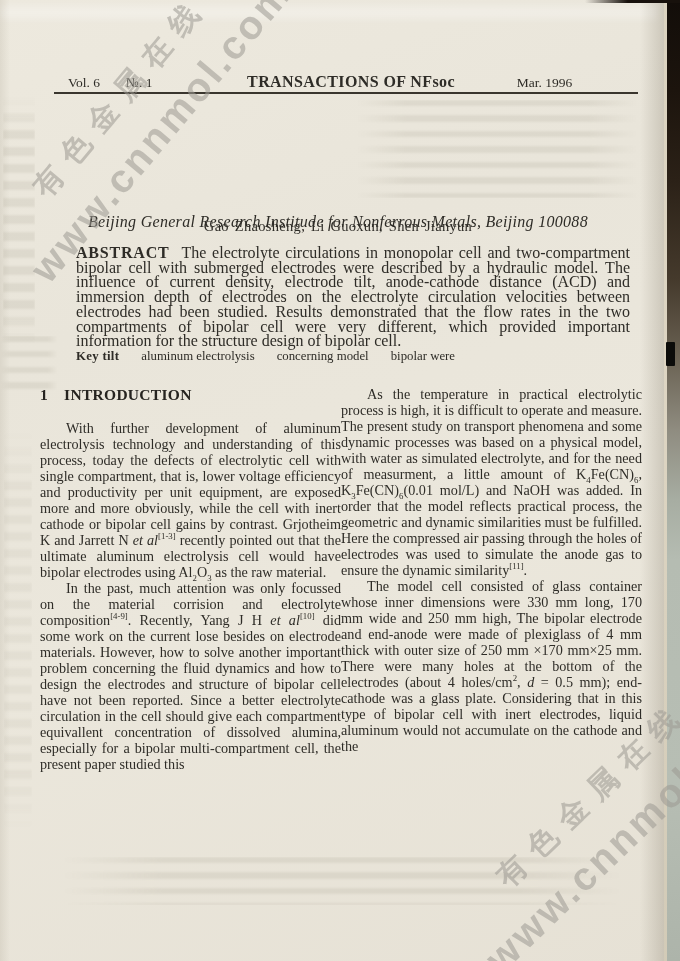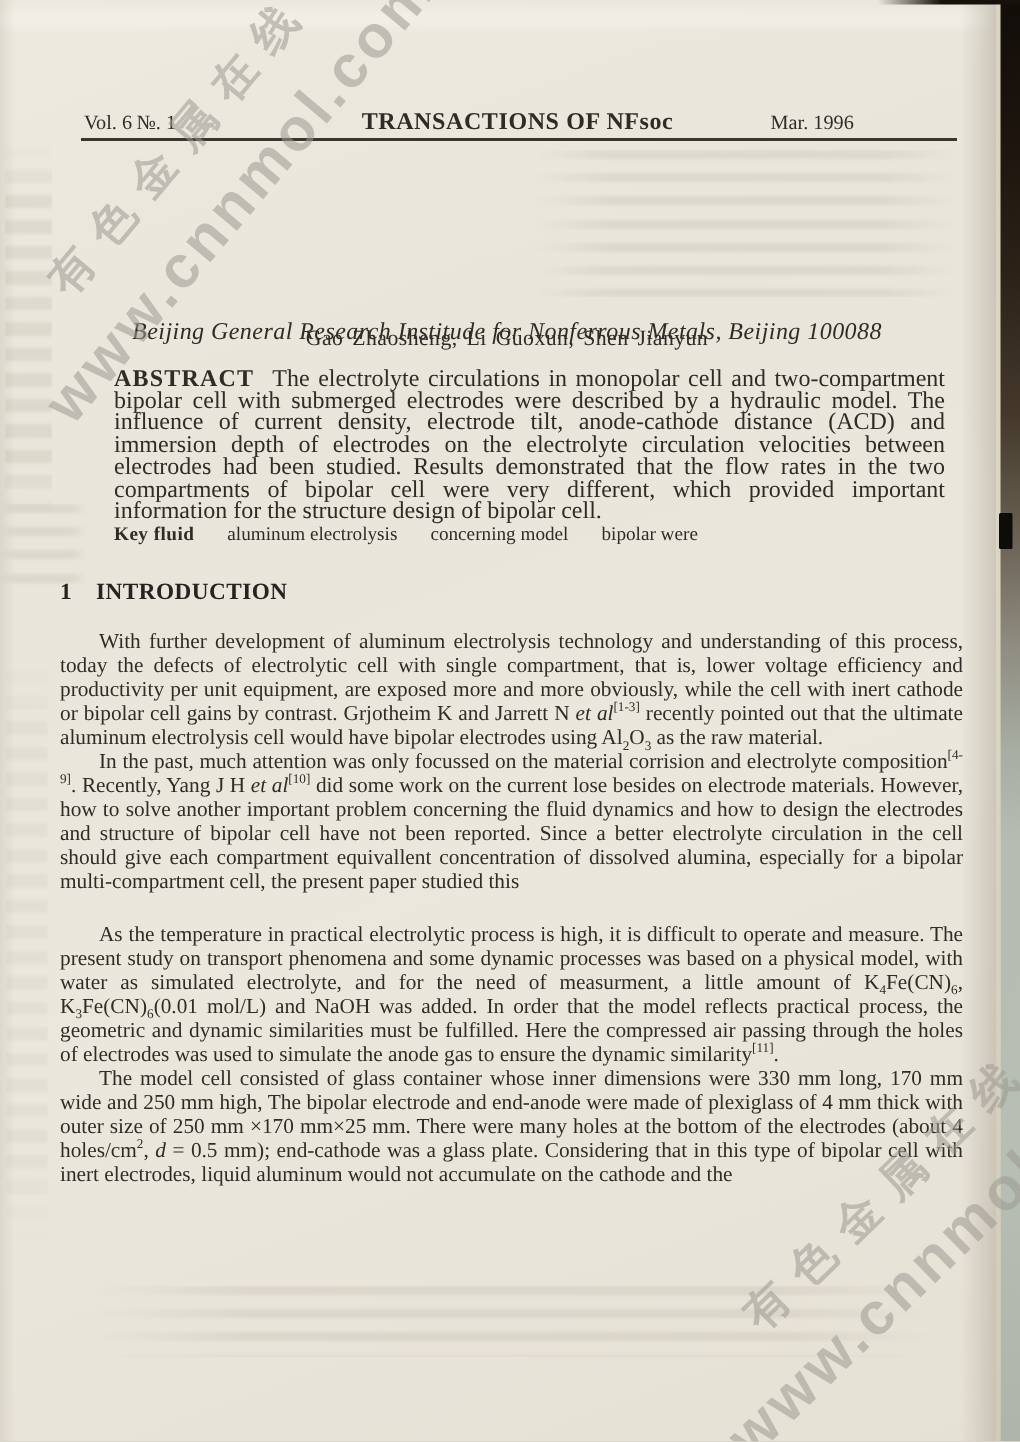--- a/index.html
+++ b/index.html
@@ -46,7 +46,7 @@
   .wm-b{left:370px;top:760px;width:480px;transform:rotate(-44deg);}
   
   .header{position:absolute;top:73px;left:56px;right:46px;display:flex;align-items:baseline;font-size:13.5px;}
-  .header .hl{flex:1;display:flex;gap:3px;}
+  .header .hl{flex:1;display:flex;gap:26px;margin-left:12px;}
   .header .hc{font-weight:bold;font-size:16px;letter-spacing:.4px;white-space:nowrap;}
   .header .hr{flex:1;text-align:center;}
   .rule{position:absolute;top:92px;left:54px;right:42px;height:1.5px;background:#3a362e;}

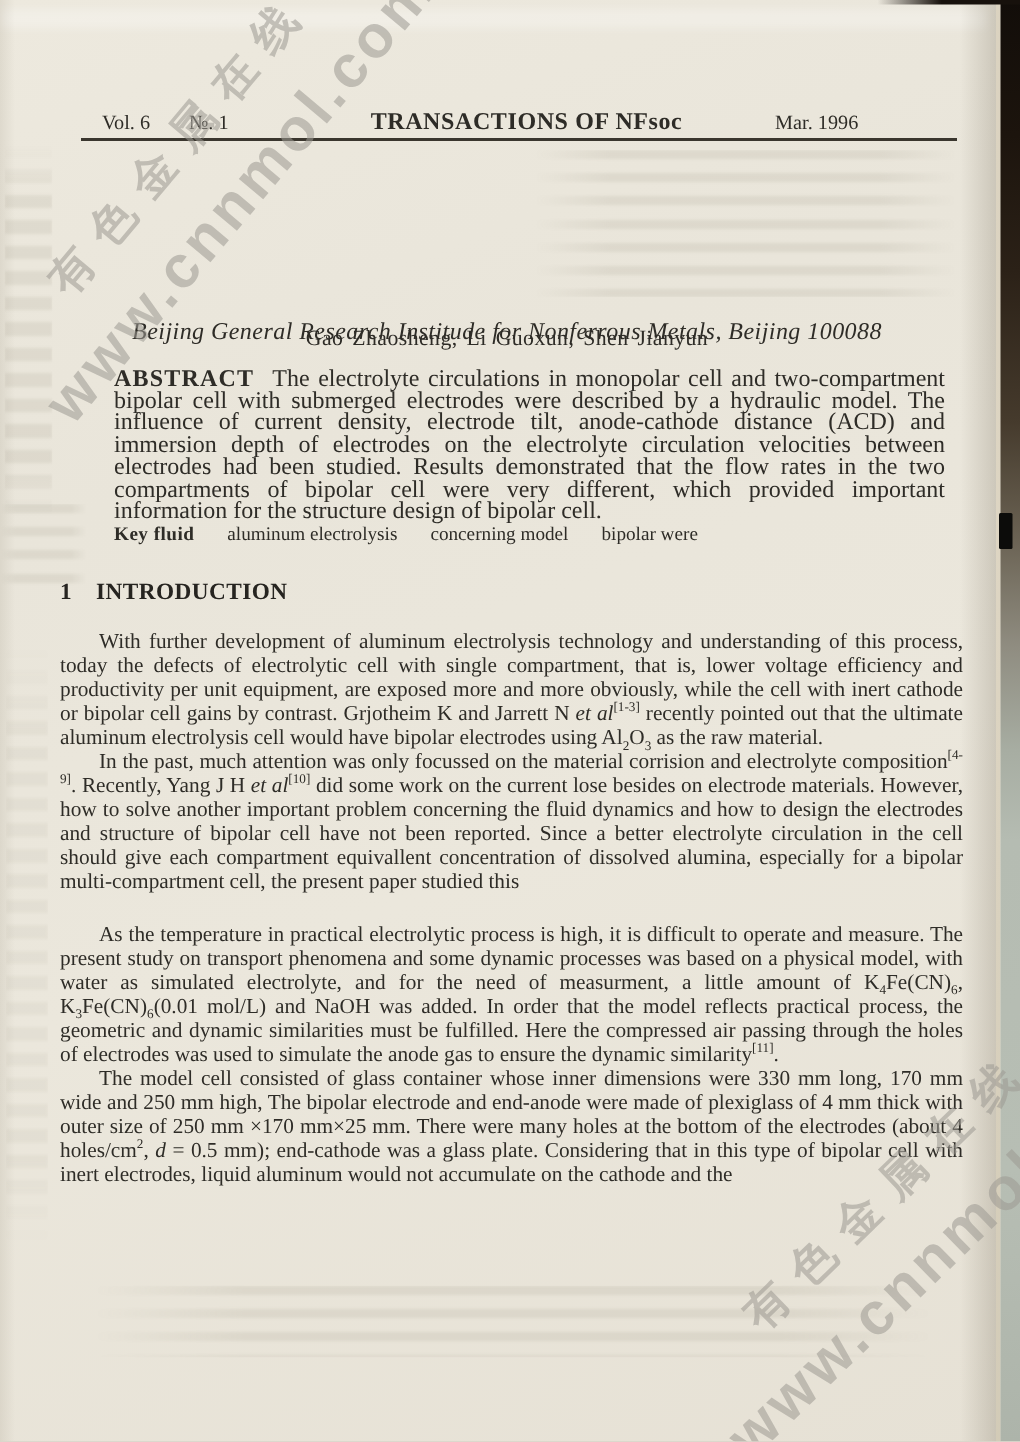--- a/index.html
+++ b/index.html
@@ -111,7 +111,7 @@
   </div>
 
   <div class="keywords">
-    <span class="lbl">Key fluid</span><span class="kw">aluminum electrolysis</span><span class="kw">concerning model</span><span class="kw">bipolar were</span>
+    <span class="lbl">Key tilt</span><span class="kw">aluminum electrolysis</span><span class="kw">concerning model</span><span class="kw">bipolar were</span>
   </div>
 
   <div class="columns">

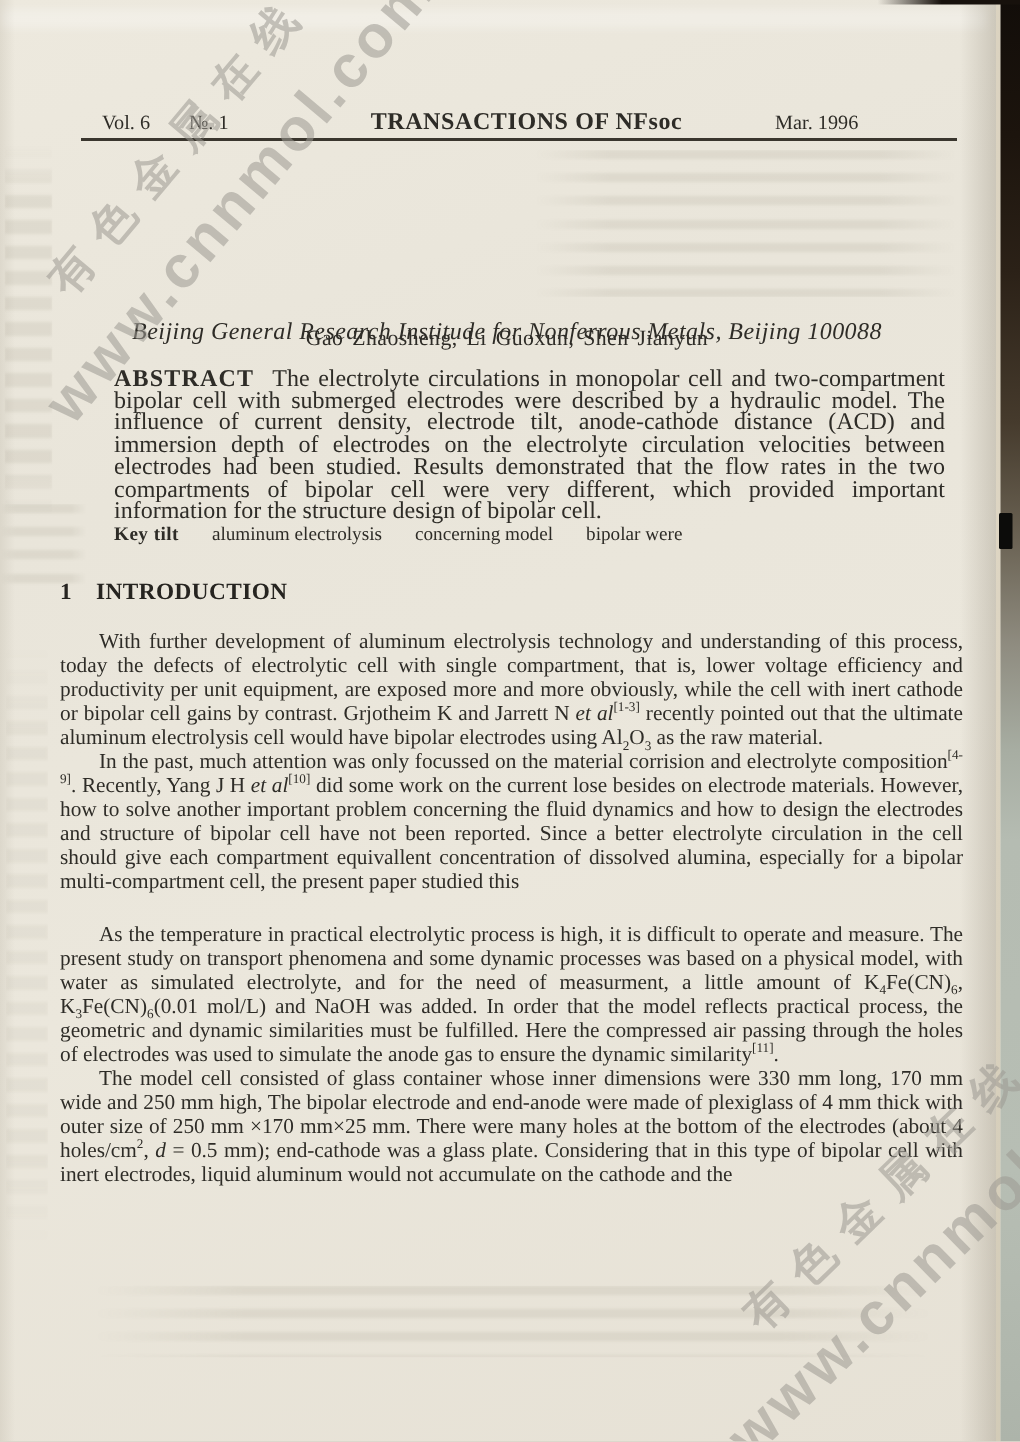--- a/index.html
+++ b/index.html
@@ -63,7 +63,7 @@
   .keywords{position:absolute;top:349px;left:76px;right:50px;font-size:12.8px;white-space:nowrap;}
   .keywords .lbl{font-weight:bold;margin-right:22px;letter-spacing:.3px;}
   .keywords .kw{margin-right:22px;}
-  .columns{position:absolute;top:386px;left:40px;right:38px;display:flex;gap:19px;flex-direction:column;}
+  .columns{position:absolute;top:386px;left:40px;right:38px;display:flex;}
   .col{flex:1;min-width:0;}
   .col h2{margin:0 0 16px 0;font-size:15.5px;font-weight:bold;letter-spacing:.3px;color:#262420;}
   .col h2 .num{margin-right:16px;}

